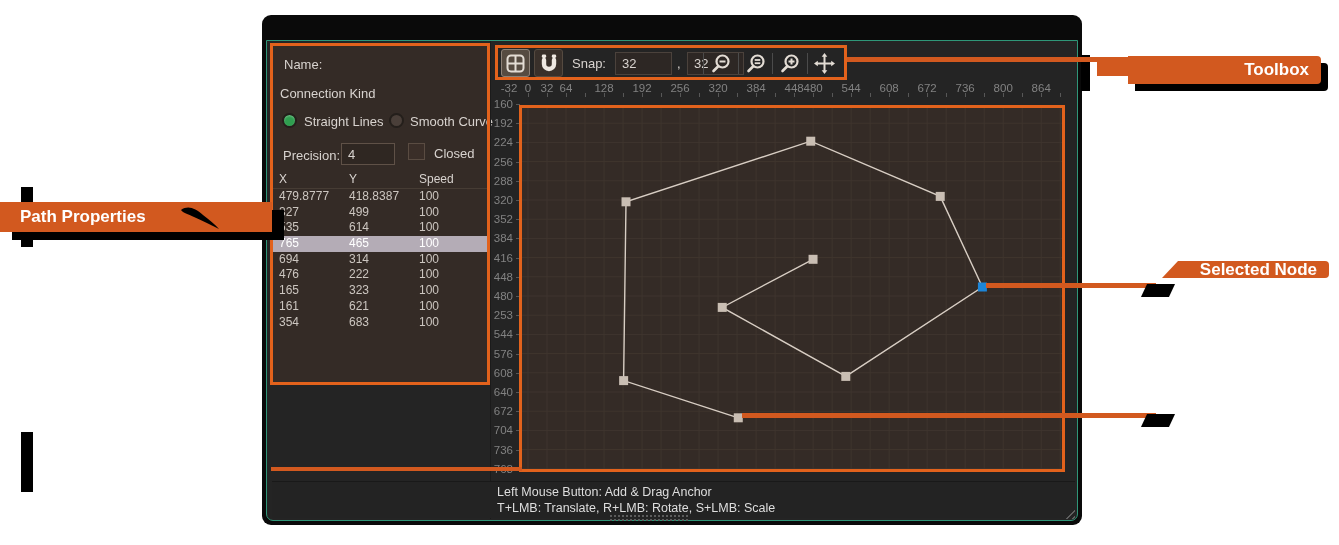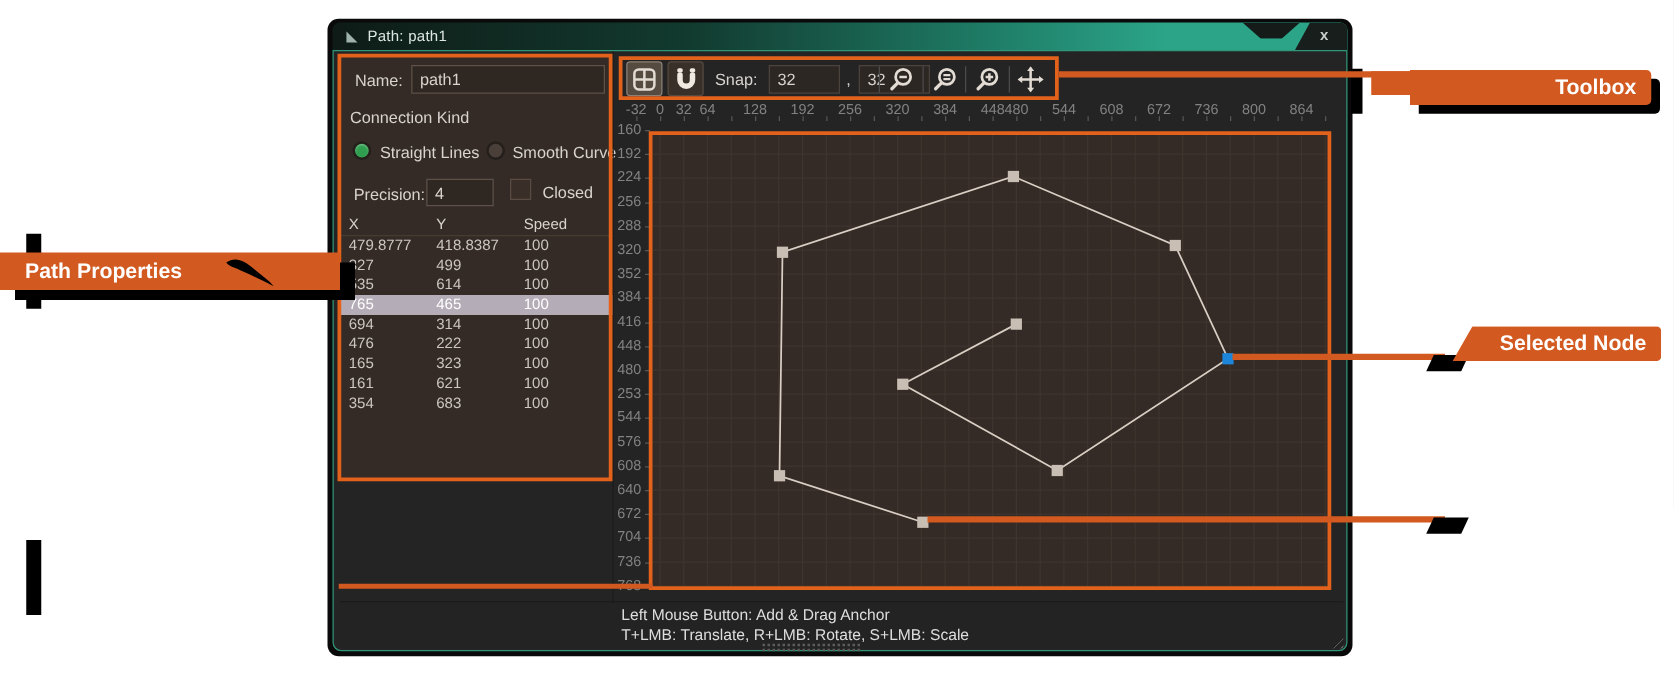--- a/index.html
+++ b/index.html
@@ -129,16 +129,6 @@
 
   <div class="abs" id="win-frame"></div>
 
-  <div class="abs" id="titlebar">
-    <svg class="abs icon" id="title-icon" width="10" height="10" viewBox="0 0 10 10">
-        <polygon points="0,0 9,9 0,9" fill="#9fb3ac"></polygon>
-      </svg>
-    <span class="abs" id="title-text">Path: path1</span>
-    <div class="abs" id="title-notch"></div>
-    <div class="abs" id="close-tab">
-      <span class="abs" id="close-x">x</span>
-    </div>
-  </div>
 
   <div class="abs" id="content"></div>
 

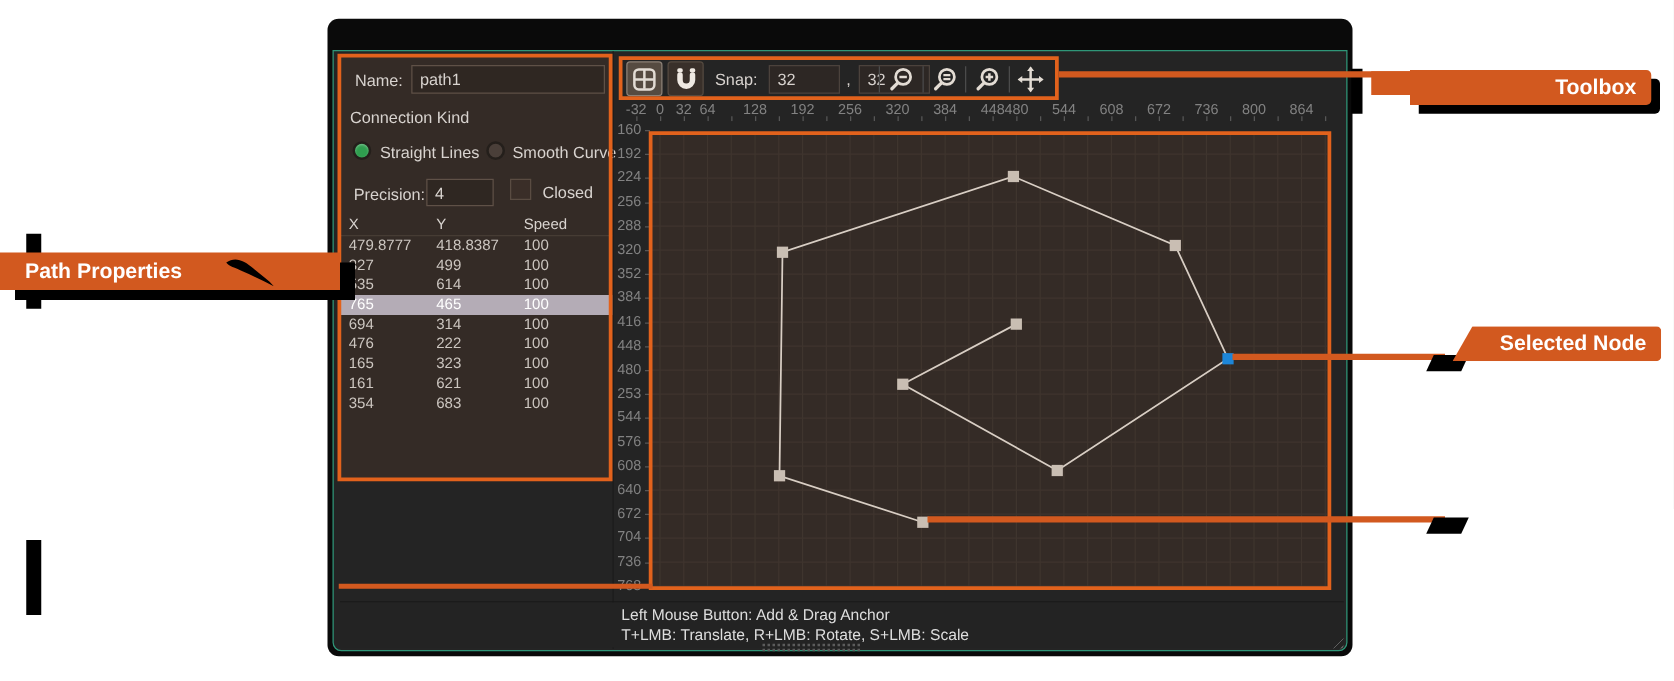--- a/index.html
+++ b/index.html
@@ -134,7 +134,6 @@
 
   <div class="abs" id="prop-panel"></div>
   <span class="abs lbl" id="name-label">Name:</span>
-  <input class="abs input" id="name-input" value="path1" style="">
   <span class="abs lbl" id="conn-kind">Connection Kind</span>
   <div class="abs radio on" id="radio-straight"></div>
   <span class="abs lbl" id="radio-straight-label">Straight Lines</span>

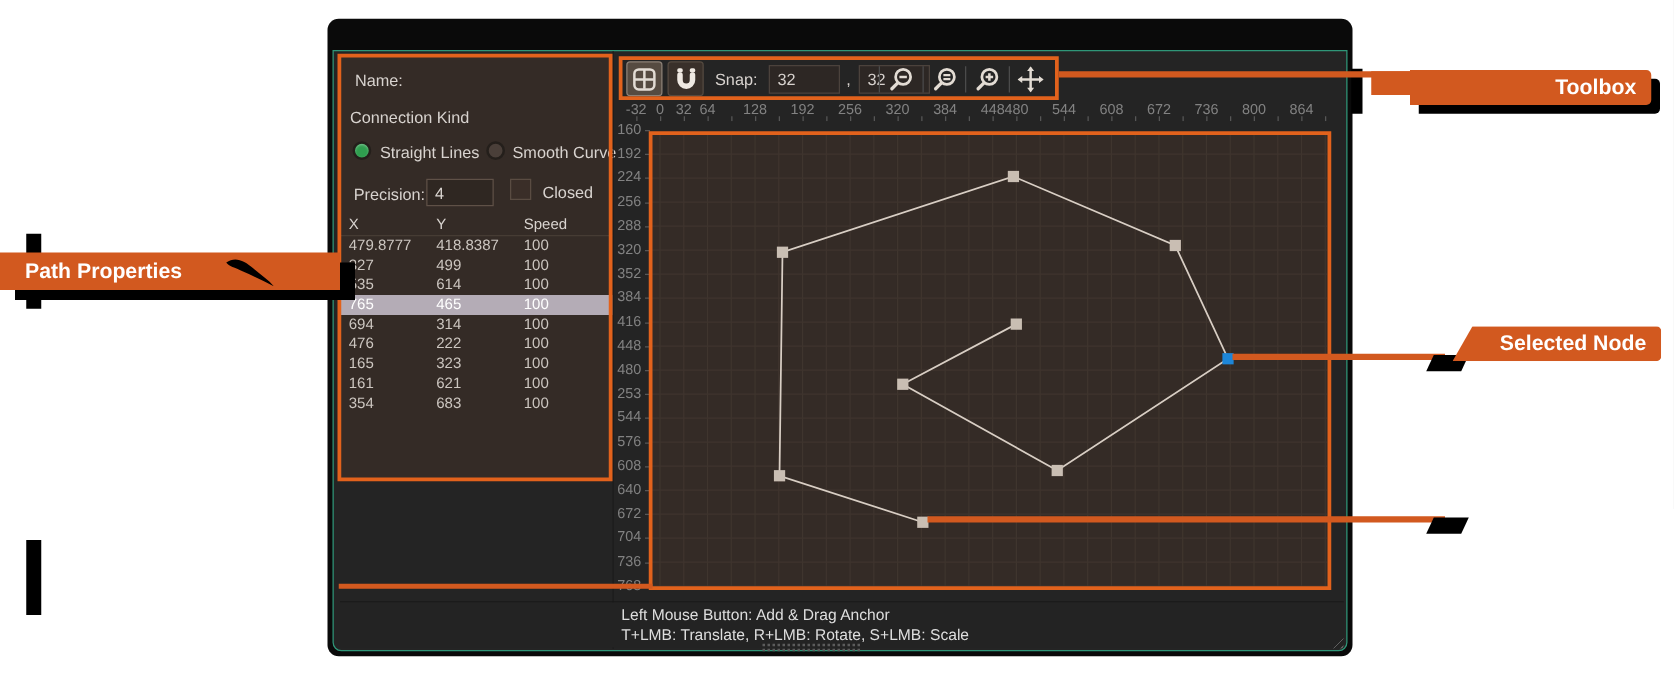--- a/index.html
+++ b/index.html
@@ -115,7 +115,7 @@
   #tb-bar    { left:1128px; top:56px; width:193px; height:28px; box-shadow:7px 7px 0 #000; border-radius:0 4px 4px 0;text-align:right; }
   #sn-conn   { left:986px; top:283px; width:170px; height:5px; }
   #sn-tip    { left:1144px; top:284px; width:28px; height:13px; }
-  #sn-bar    { left:1162px; top:261px; width:167px; height:28px; }
+  #sn-bar    { left:1162px; top:261px; width:167px; height:17px; }
   #pn-conn   { left:742px; top:413px; width:414px; height:5px; }
   #pn-tip    { left:1144px; top:414px; width:28px; height:13px; }
   #pn-bar    { left:1154px; top:391px; width:167px; height:28px; }

